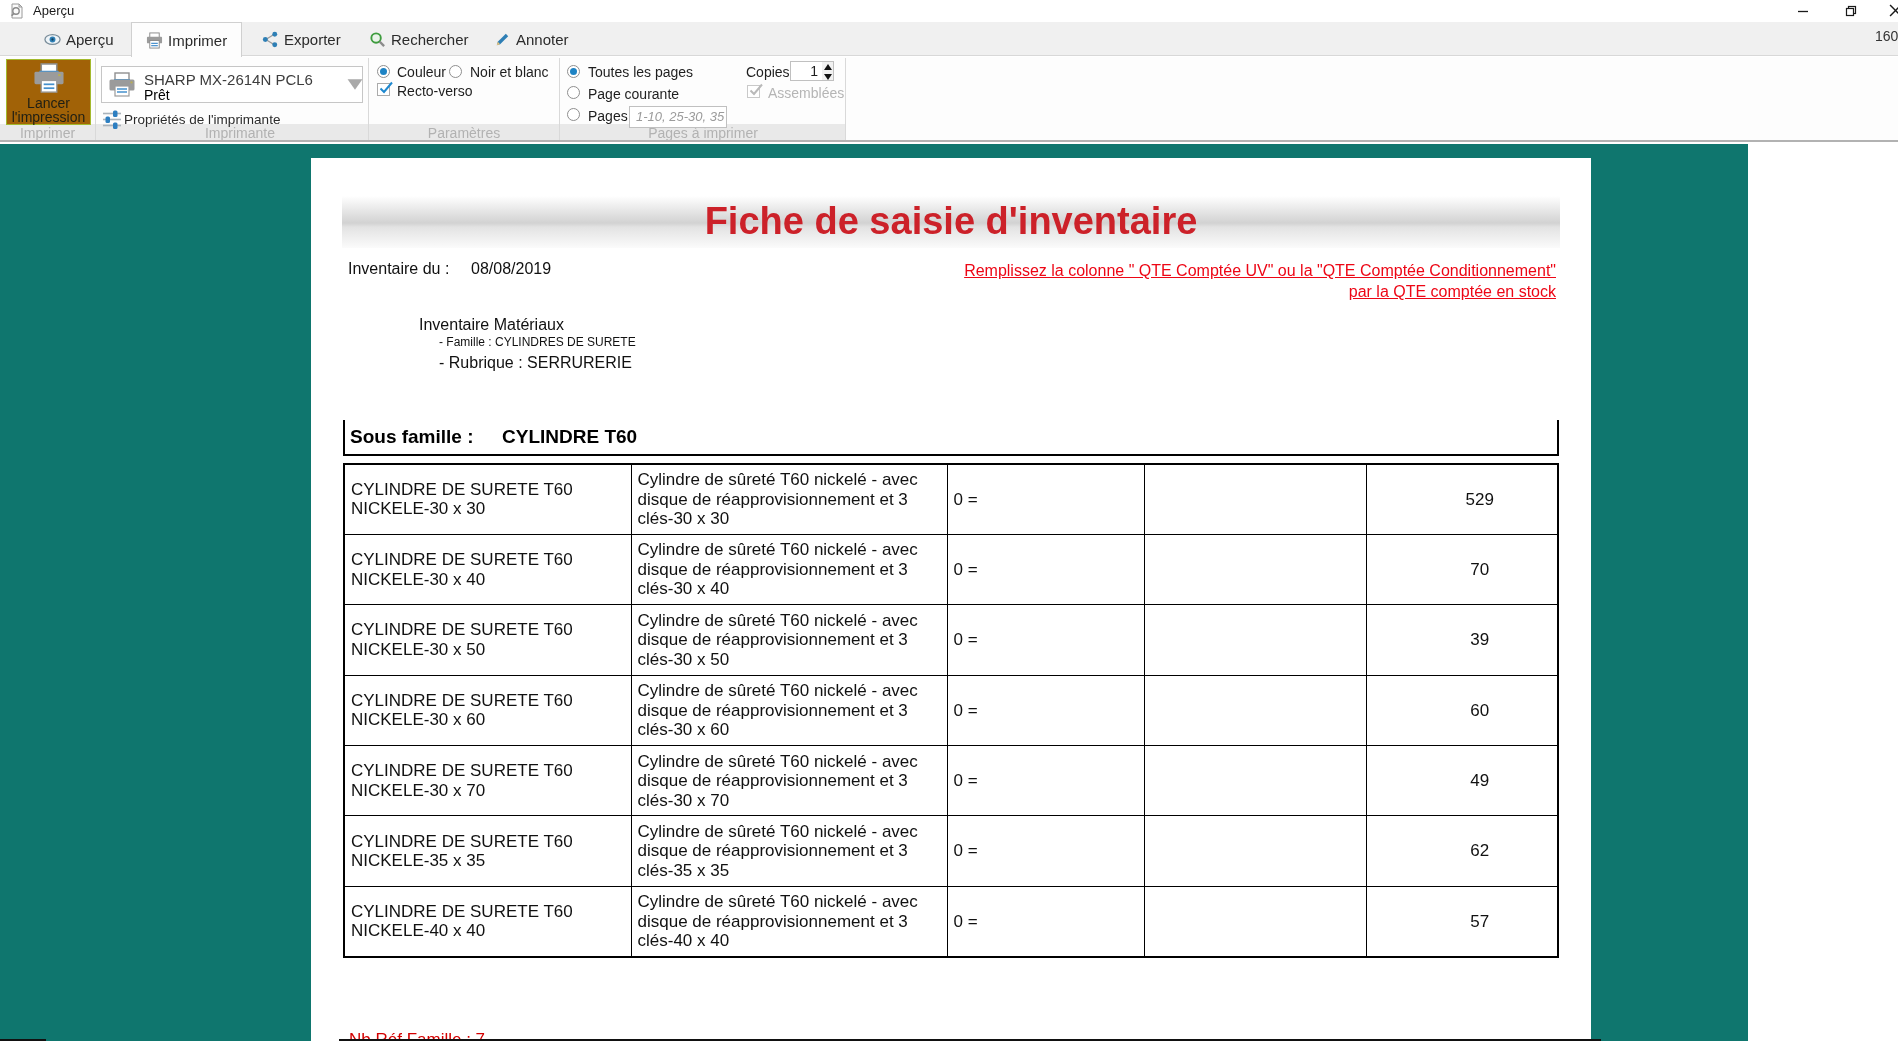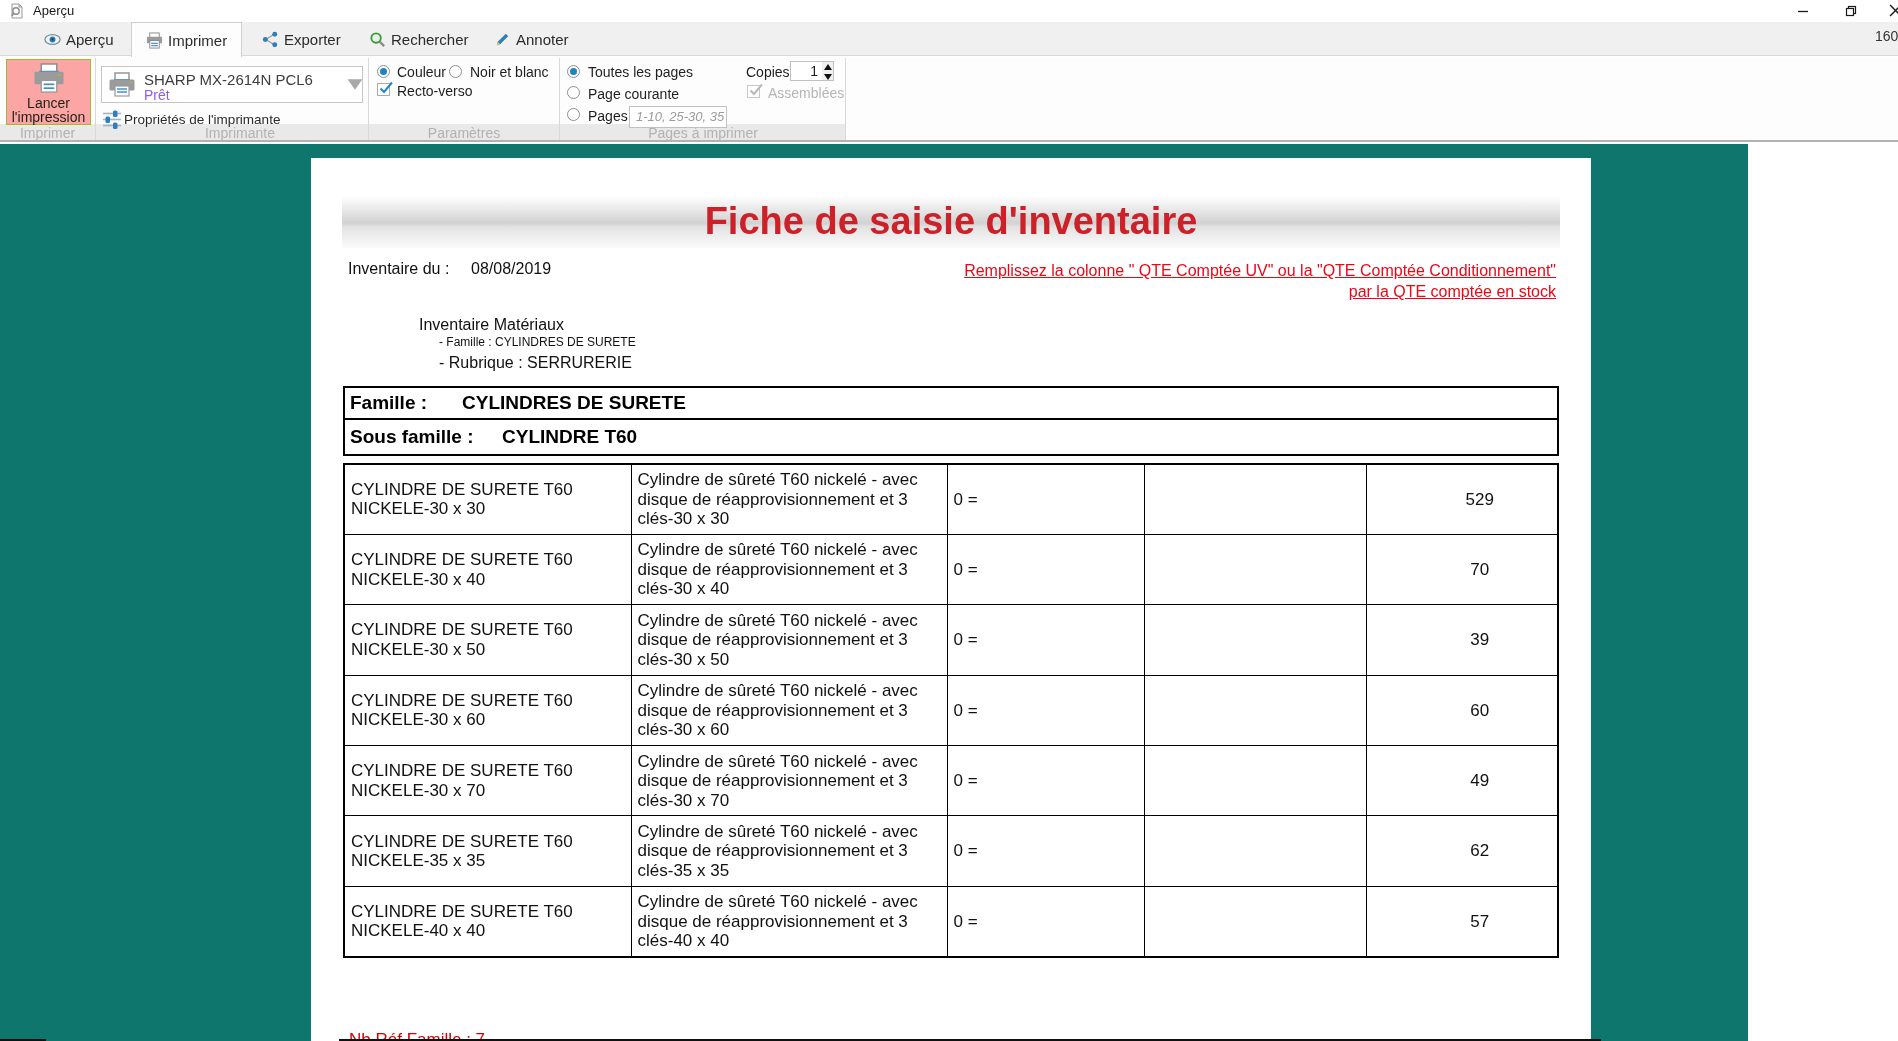--- a/index.html
+++ b/index.html
@@ -31,7 +31,7 @@
   .glabel { position:absolute; top:1px; font-size:14px; color:#b2b2b2; text-align:center; }
 
   
-  #print-btn { left:6px; top:2px; width:85px; height:66px; background:#fca5a5; border:1px solid #a3b92c; display:flex; flex-direction:column; align-items:center; justify-content:flex-end; cursor:pointer; }
+  #print-btn { left:6px; top:2px; width:85px; height:66px; background:#a16207; border:1px solid #a3b92c; display:flex; flex-direction:column; align-items:center; justify-content:flex-end; cursor:pointer; }
   #print-btn .txt { font-size:14px; line-height:14px; color:#1f1f14; text-align:center; margin-top:2px; }
 
   

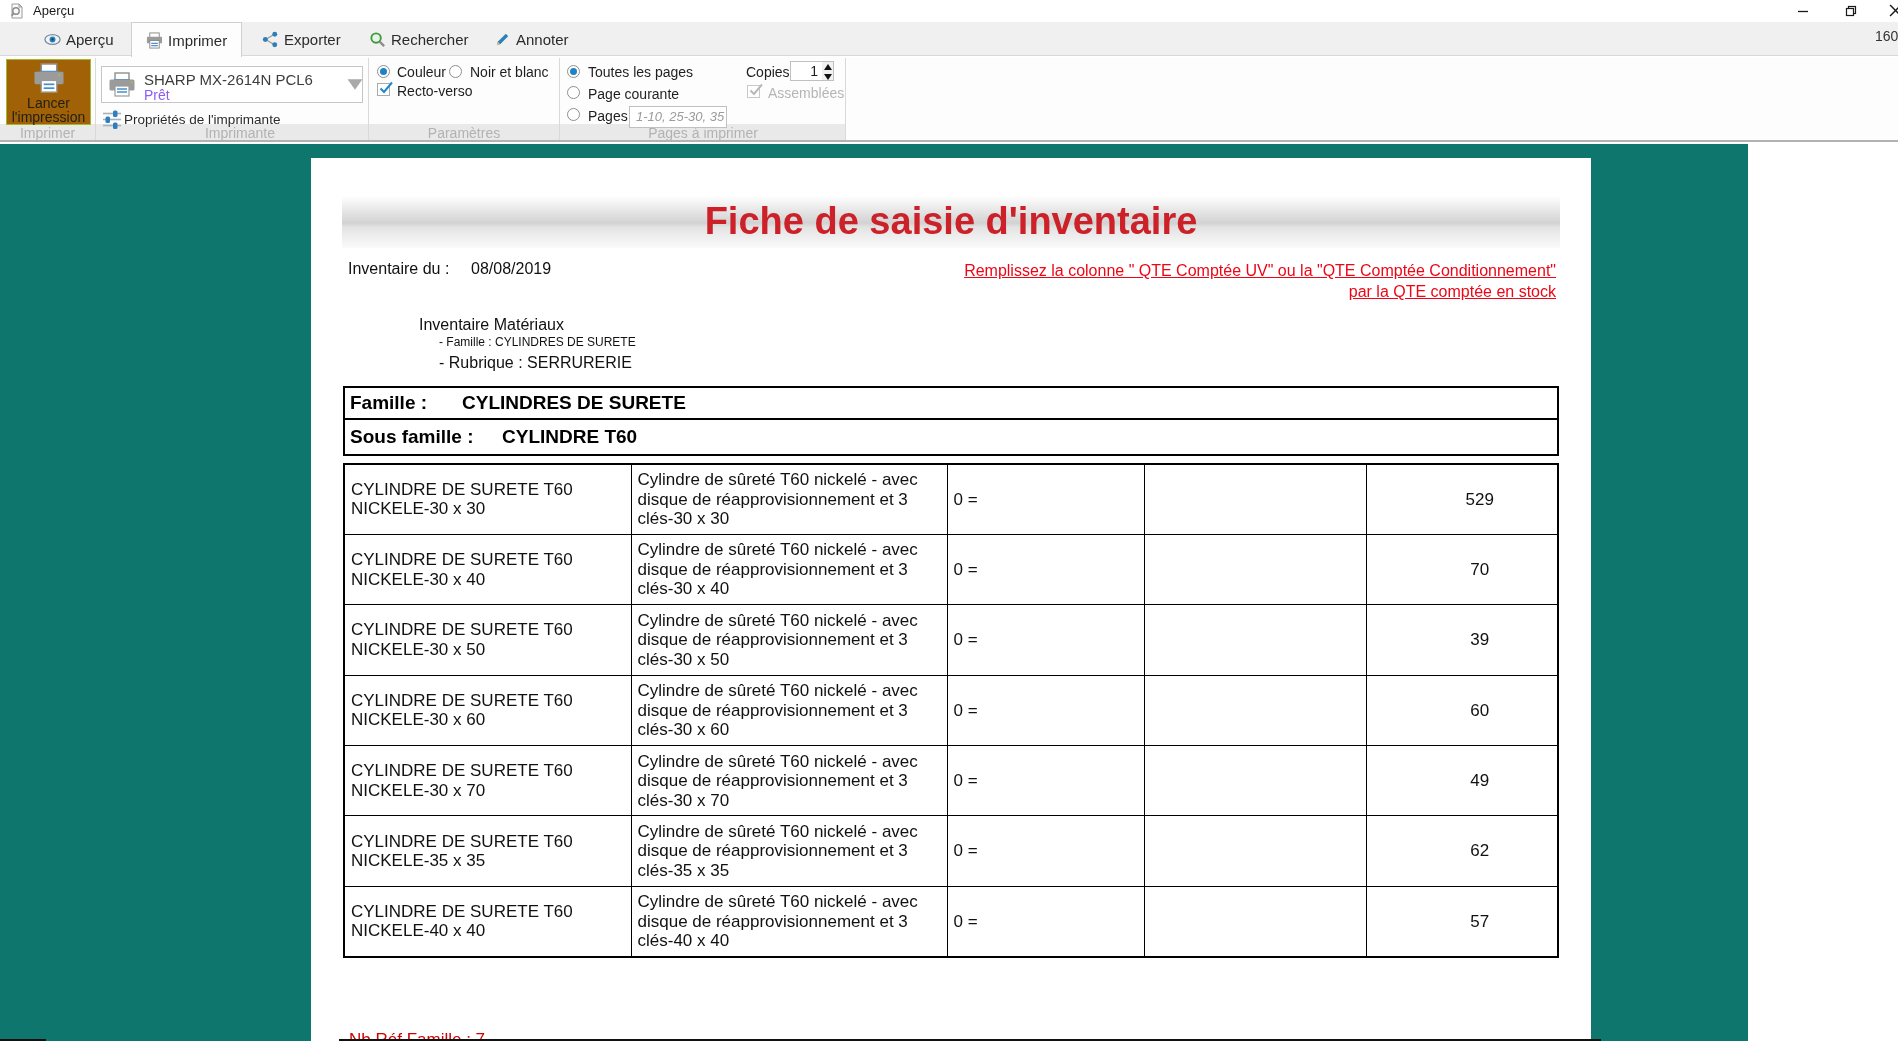--- a/index.html
+++ b/index.html
@@ -38,7 +38,7 @@
   #printer-combo { left:101px; top:9px; width:262px; height:37px; background:#fff; border:1px solid #c6c6c6; cursor:pointer; }
   #printer-combo-icon { left:6px; top:5px; width:28px; height:26px; }
   #printer-name { left:42px; top:4px; font-size:15px; color:#3d3d3d; }
-  #printer-status { left:42px; top:20px; font-size:14px; color:#8b5cf6; }
+  #printer-status { left:42px; top:20px; font-size:14px; color:#000000; }
   #combo-arrow { left:245px; top:0px; width:16px; height:35px; display:flex; align-items:center; justify-content:center; }
   #printer-props { left:103px; top:52px; height:20px; display:flex; align-items:center; gap:3px; cursor:pointer; }
   #printer-props .txt { font-size:13.5px; color:#2b2b2b; }

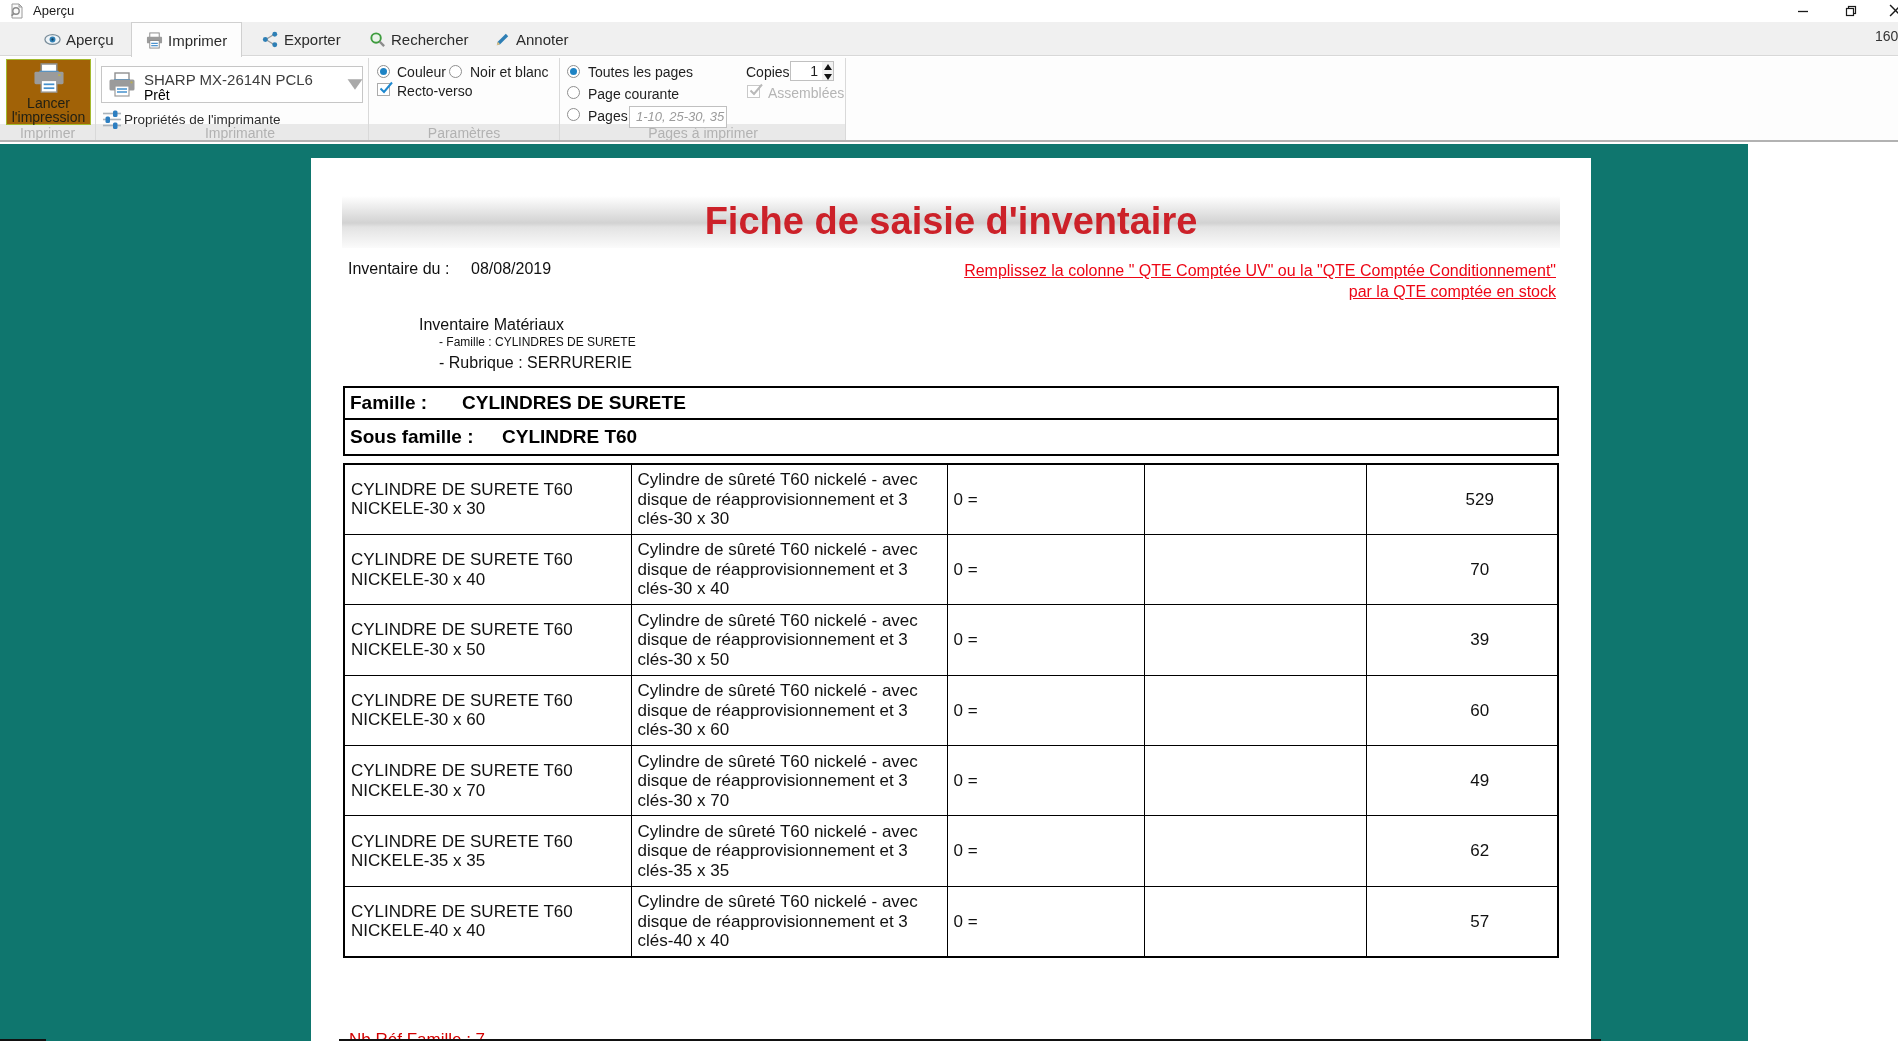--- a/index.html
+++ b/index.html
@@ -279,10 +279,6 @@
       <span id="mat-fam" class="abs">- Famille : CYLINDRES DE SURETE</span>
       <span id="mat-rub" class="abs">- Rubrique : SERRURERIE</span>
 
-      <div id="fam-box" class="abs">
-        <span class="hd-lab">Famille :</span>
-        <span class="hd-val" style="left:117px;">CYLINDRES DE SURETE</span>
-      </div>
       <div id="sfam-box" class="abs">
         <span class="hd-lab">Sous famille :</span>
         <span class="hd-val" style="left:157px;">CYLINDRE T60</span>

